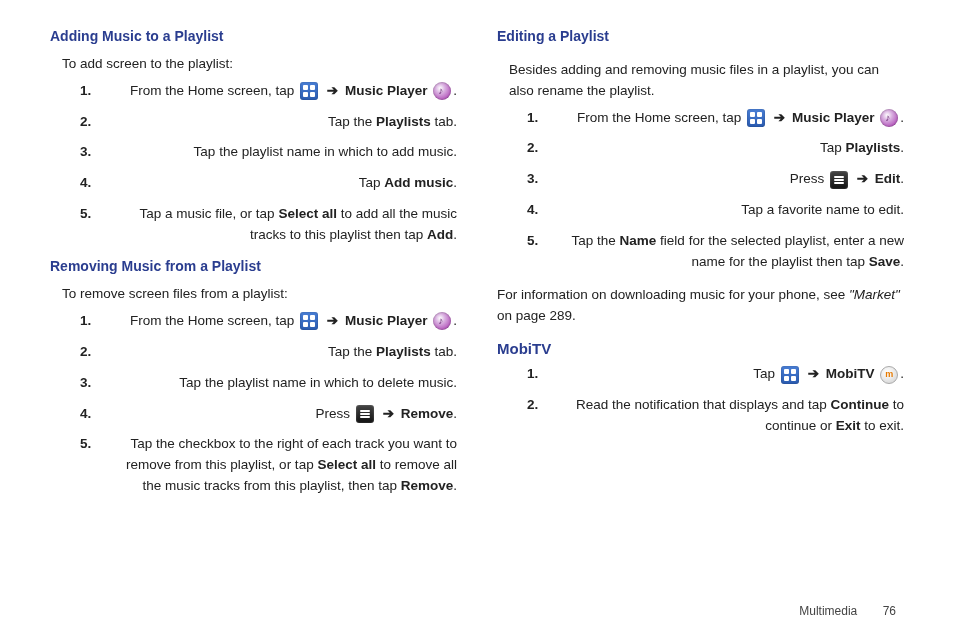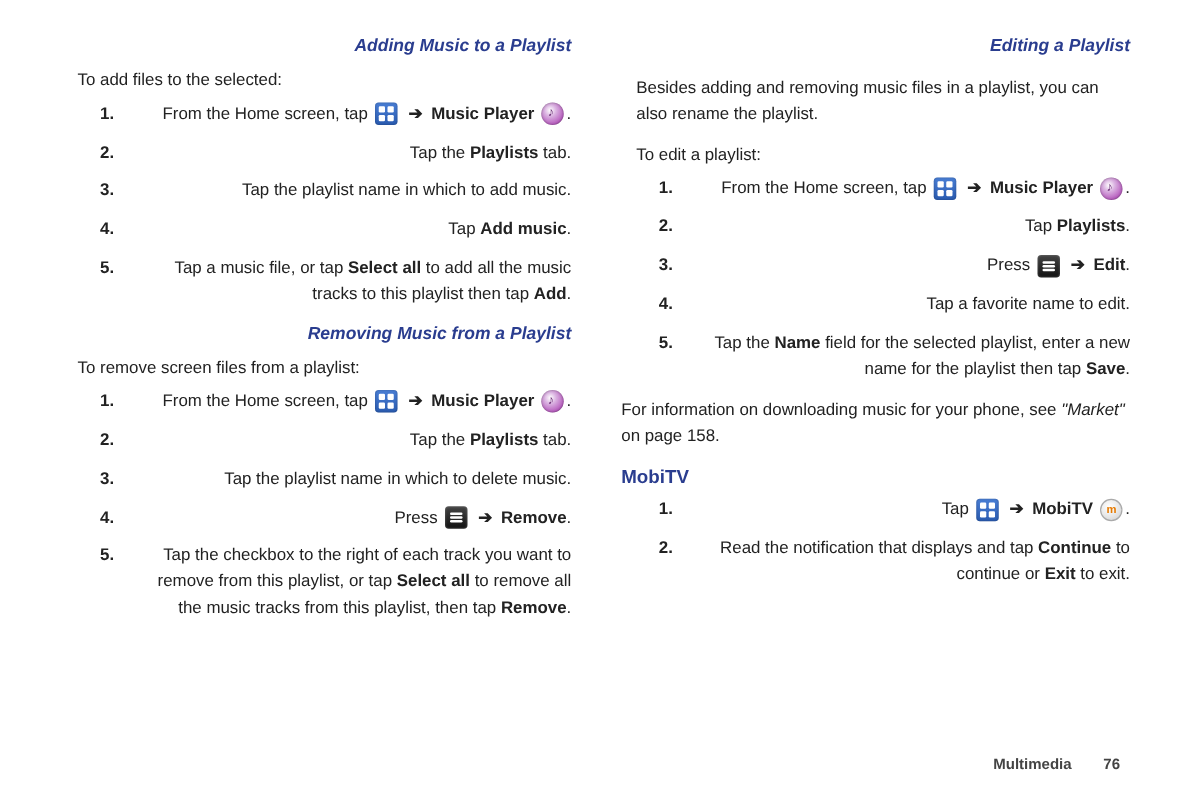--- a/index.html
+++ b/index.html
@@ -26,10 +26,8 @@
   .heading-blue {
     color: #2a3d8f;
     font-weight: bold;
-    font-style: italic;
     font-size: 14px;
     margin: 2px 0 6px 0;
-    text-align: right;
   }
   .heading-mobitv {
     color: #2a3d8f;

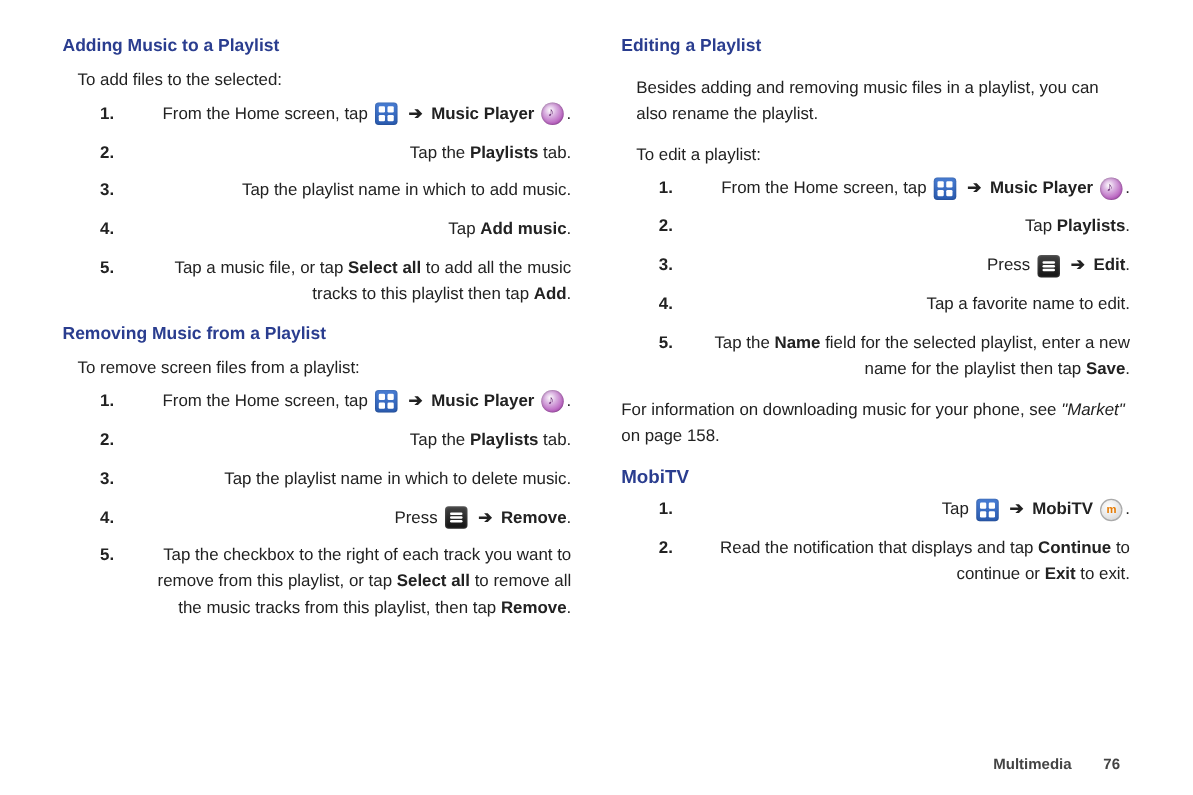--- a/index.html
+++ b/index.html
@@ -156,7 +156,7 @@
   <div class="col">
 
     <div class="heading-blue">Adding Music to a Playlist</div>
-    <p class="intro">To add files to the selected:</p>
+    <p class="intro">To add screen to the playlist:</p>
 
     <ol class="steps">
       <li>

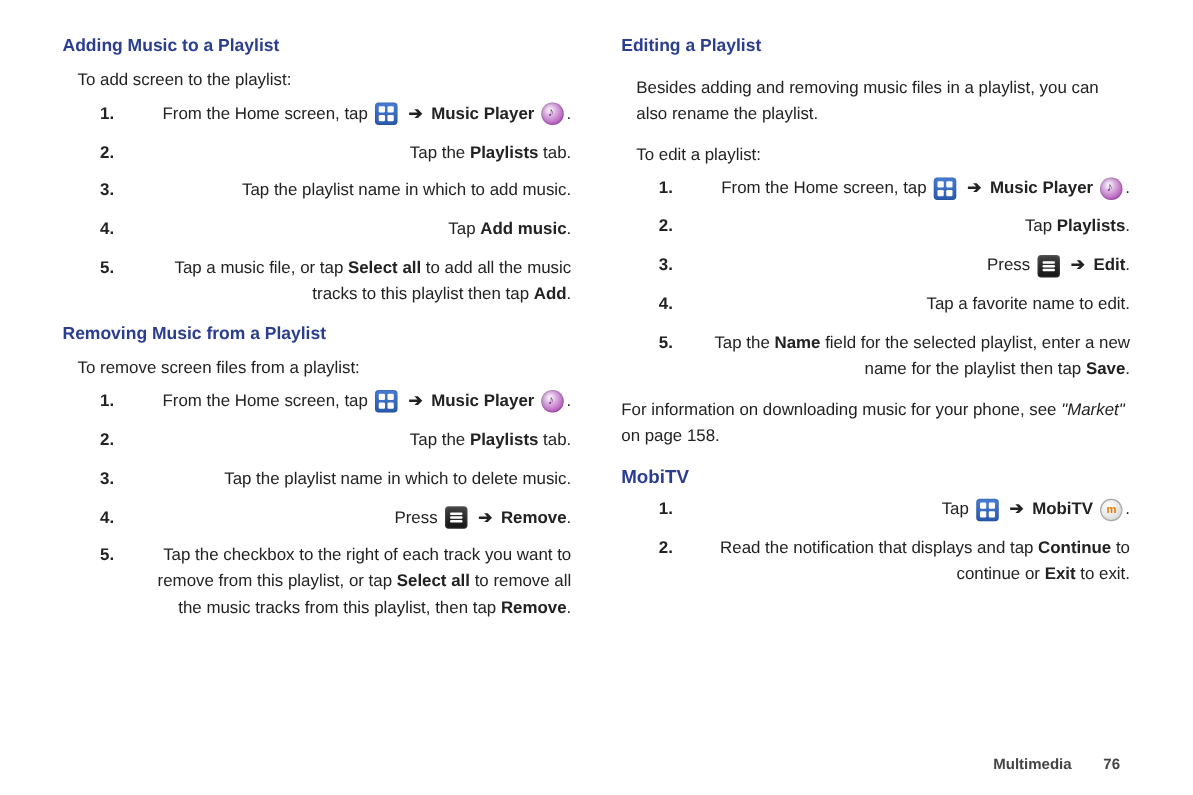--- a/index.html
+++ b/index.html
@@ -209,7 +209,6 @@
 
     <div class="heading-blue">Editing a Playlist</div>
     <p class="body-p">Besides adding and removing music files in a playlist, you can also rename the playlist.</p>
-    <p class="body-p">To edit a playlist:</p>
 
     <ol class="steps">
       <li>

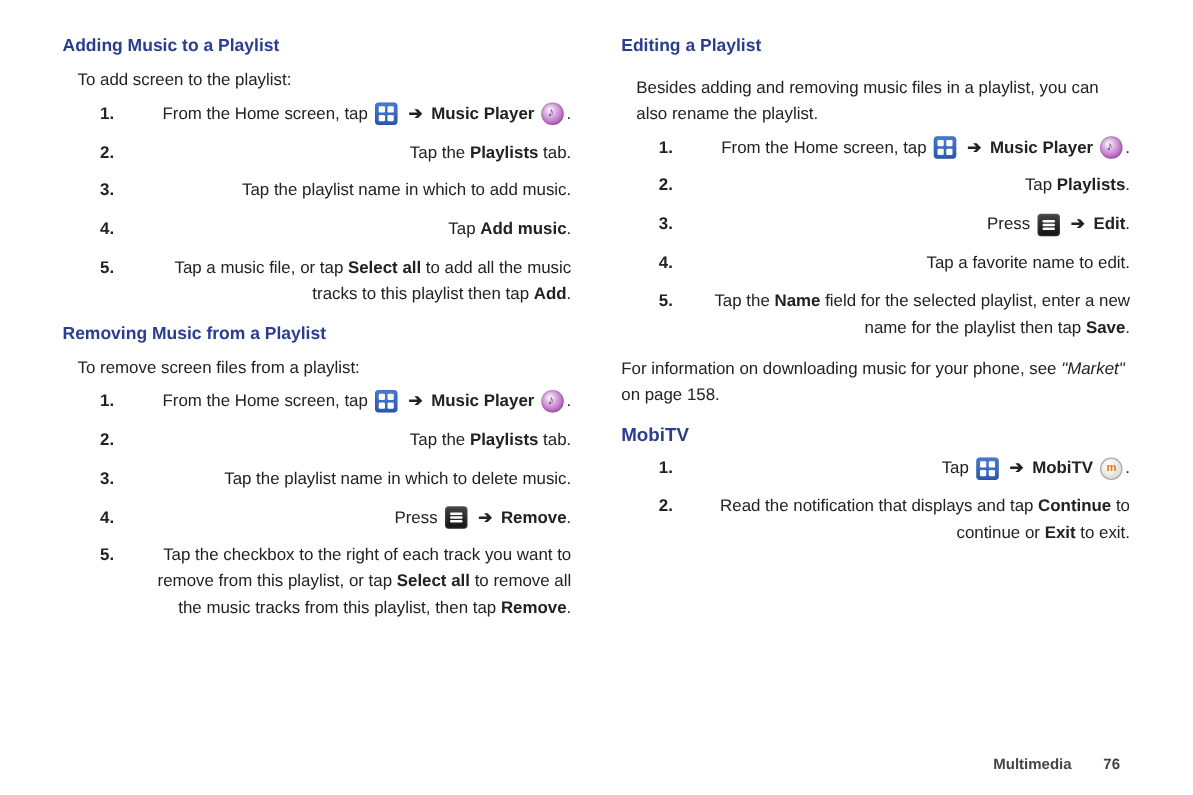--- a/index.html
+++ b/index.html
@@ -234,7 +234,7 @@
     </ol>
 
     <p class="body-p" style="margin-left:0">
-      <span>For information on downloading music for your phone, see </span><span class="ref-italic">"Market"</span><span> on page 158.</span>
+      <span>For information on downloading music for your phone, see </span><span class="ref-italic">"Market"</span><span> on page 289.</span>
     </p>
 
     <div class="heading-mobitv">MobiTV</div>

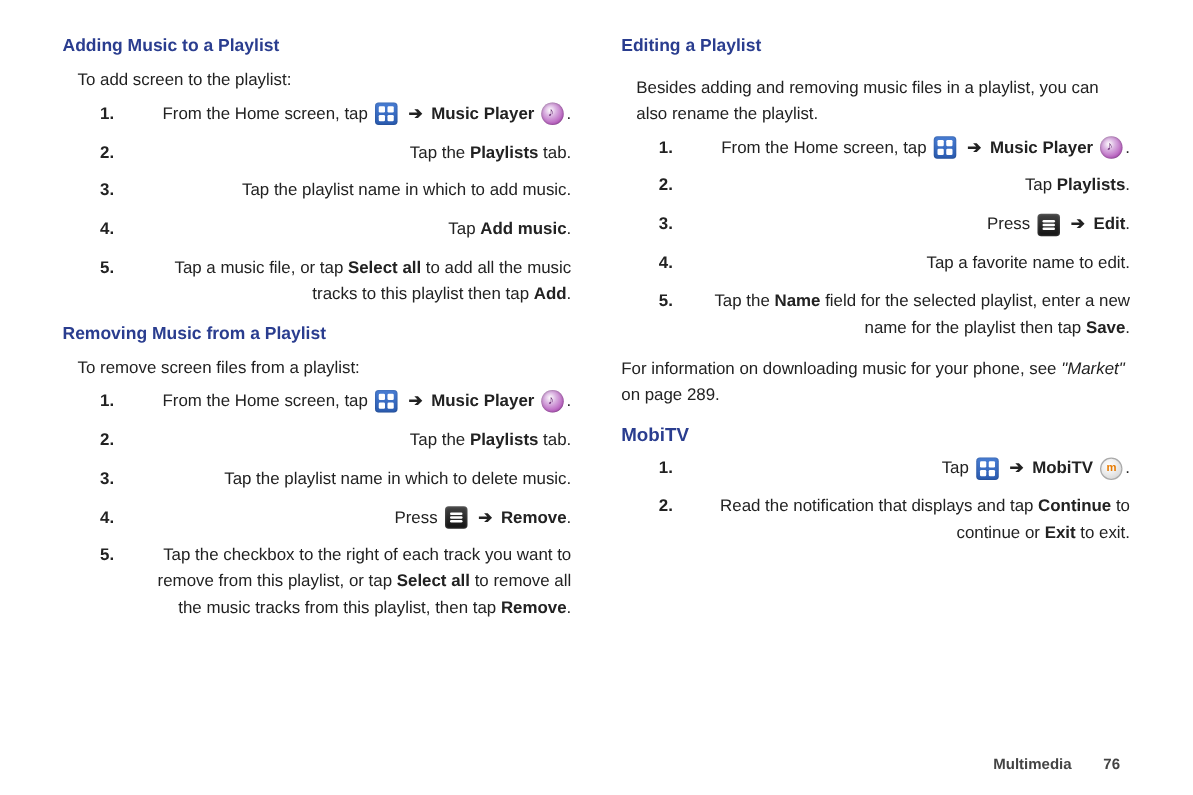--- a/index.html
+++ b/index.html
@@ -72,7 +72,6 @@
     right: 58px;
     font-size: 12px;
     color: #444;
-    font-weight: bold;
   }
   .footer .sec { margin-right: 22px; }
 

